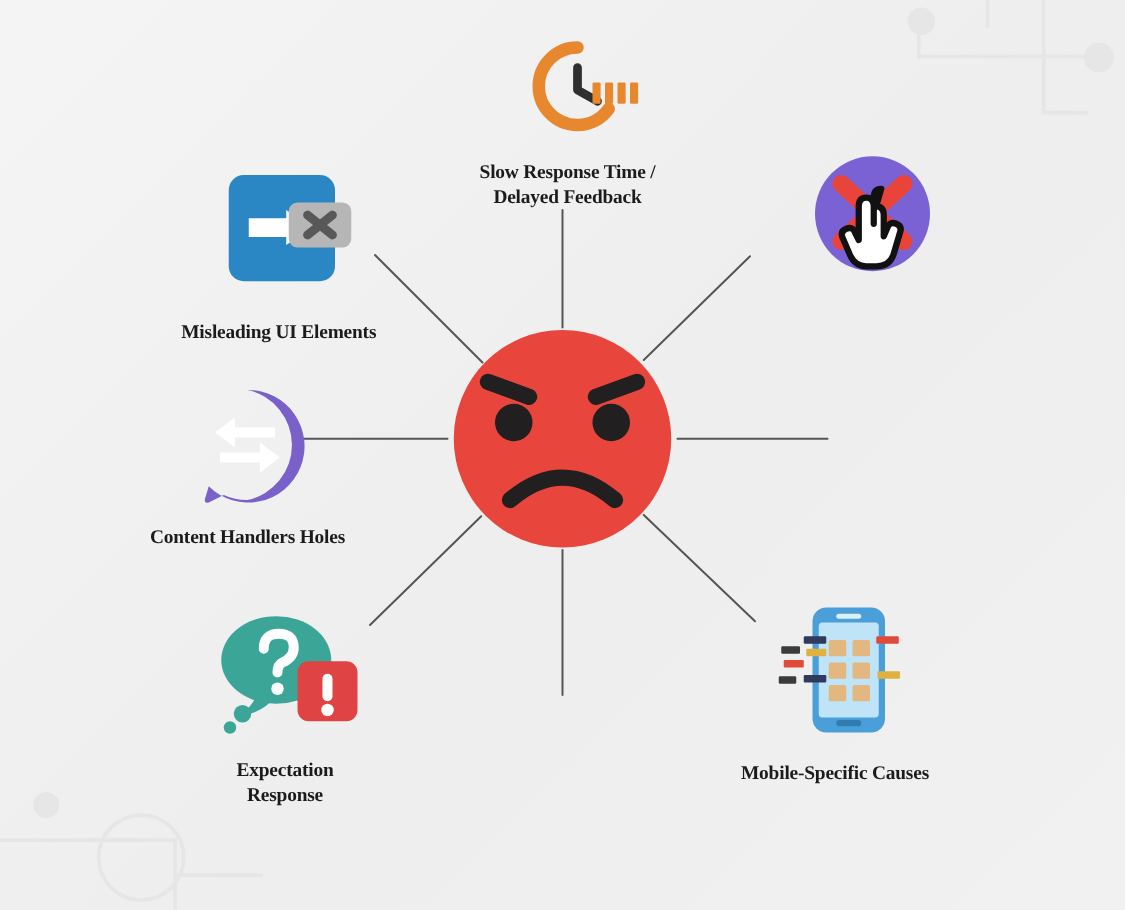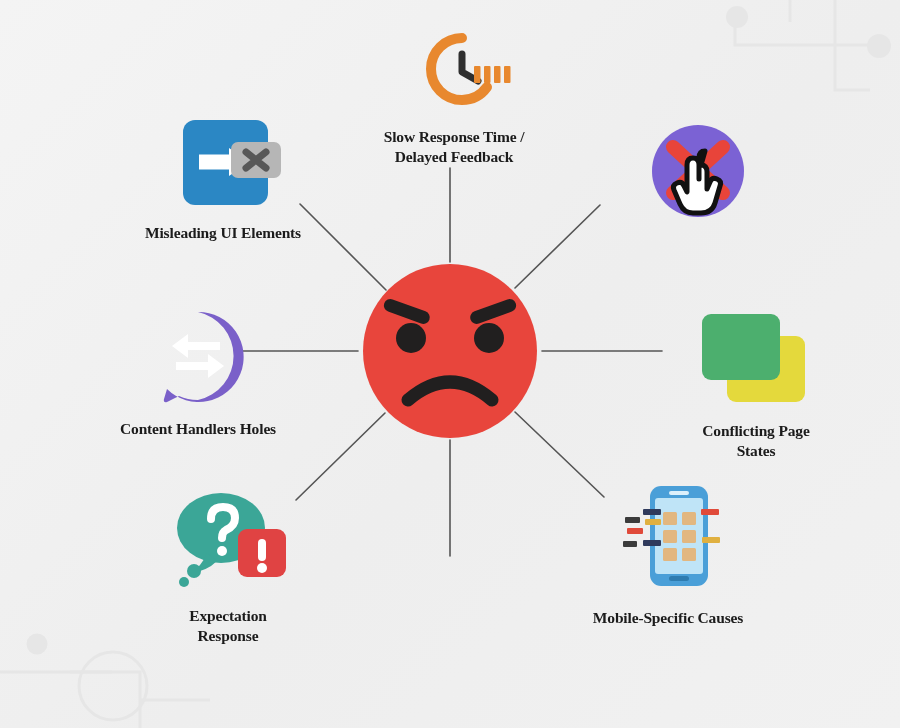--- a/index.html
+++ b/index.html
@@ -55,7 +55,7 @@
   }
   
   #node-slow      { left: 339px; top: 24px; }
-  #node-mislead   { left: 108px; top: 110px; }
+  #node-mislead   { left: 108px; top: 130px; gap: 12px; }
   #node-broken    { left: 586px; top: 121px; }
   #node-content   { left: 83px; top: 306px; }
   #node-conflict  { left: 641px; top: 308px; }

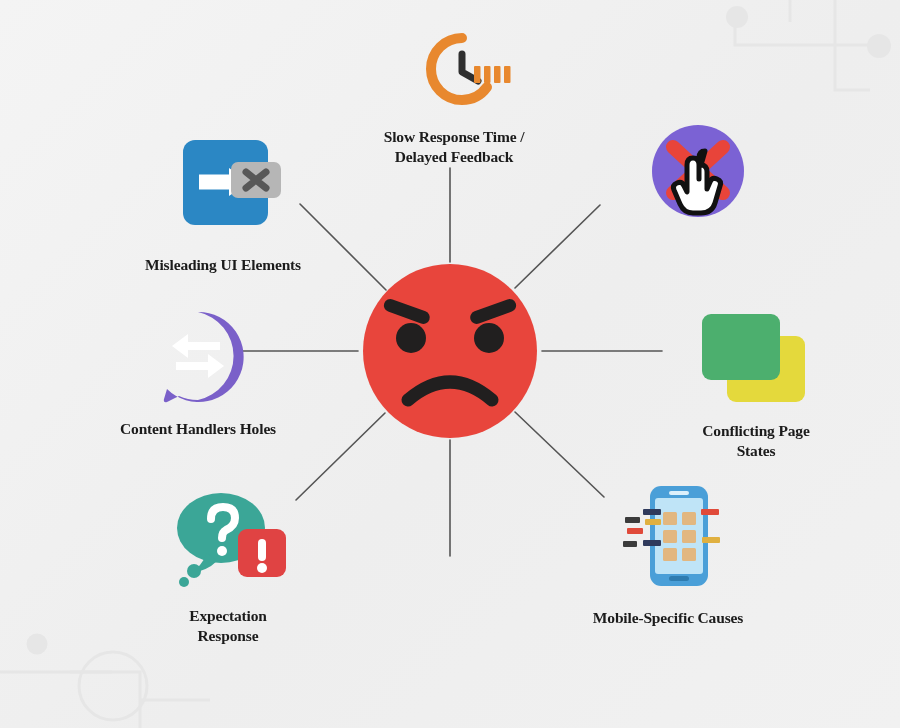--- a/index.html
+++ b/index.html
@@ -164,16 +164,6 @@
     <span class="label">Content Handlers Holes</span>
   </div>
 
-  <div class="node" id="node-conflict">
-    <span class="icon-wrap">
-      <svg width="125" height="100" viewBox="0 0 125 100">
-        <rect x="33" y="28" width="78" height="66" rx="9" fill="#E4D93C"></rect>
-        <rect x="8" y="6" width="78" height="66" rx="9" fill="#4CAF6E"></rect>
-      </svg>
-    </span>
-    <span class="label">Conflicting Page
-States</span>
-  </div>
 
   <div class="node" id="node-expect">
     <span class="icon-wrap">

